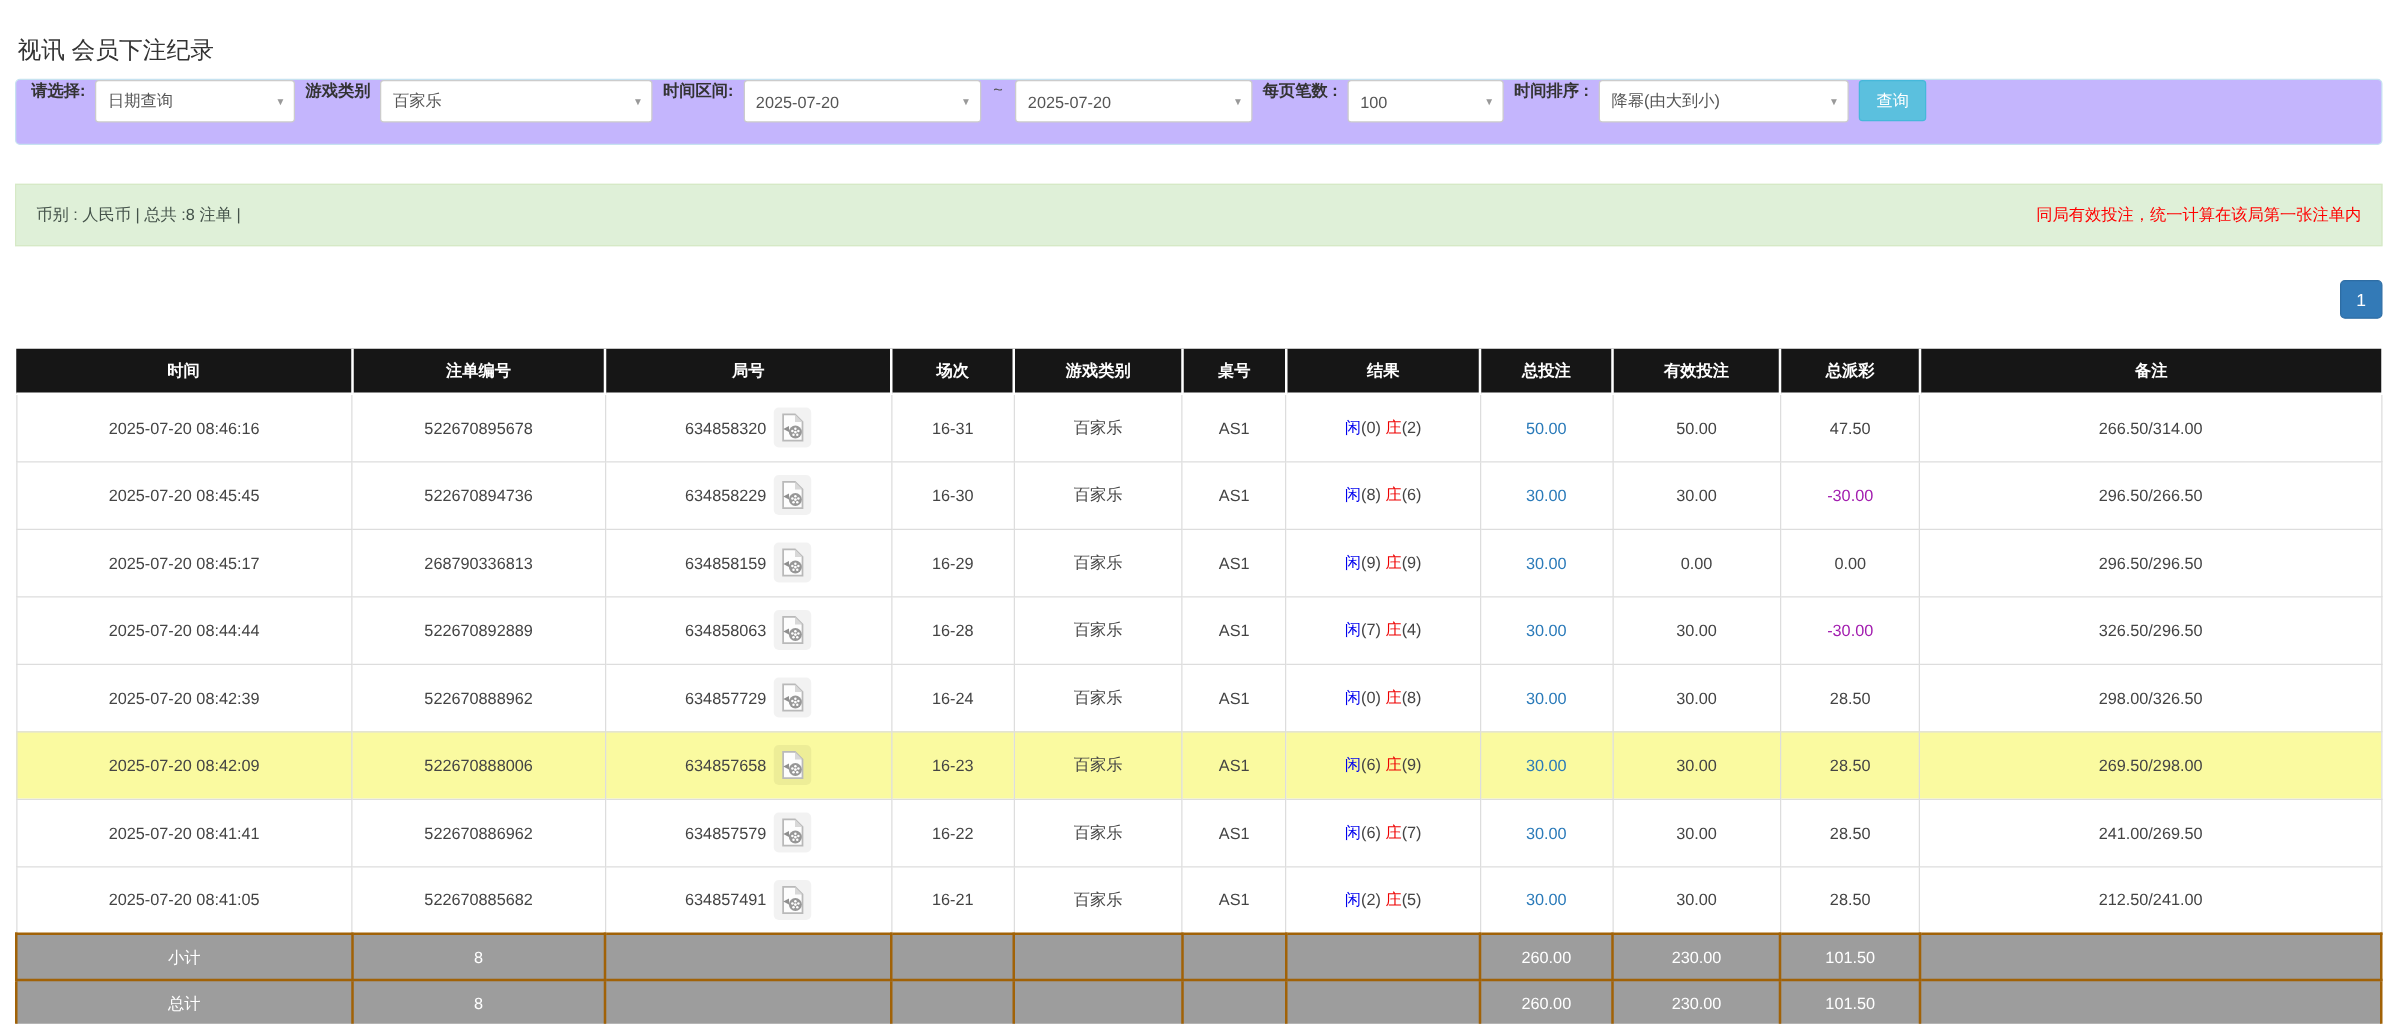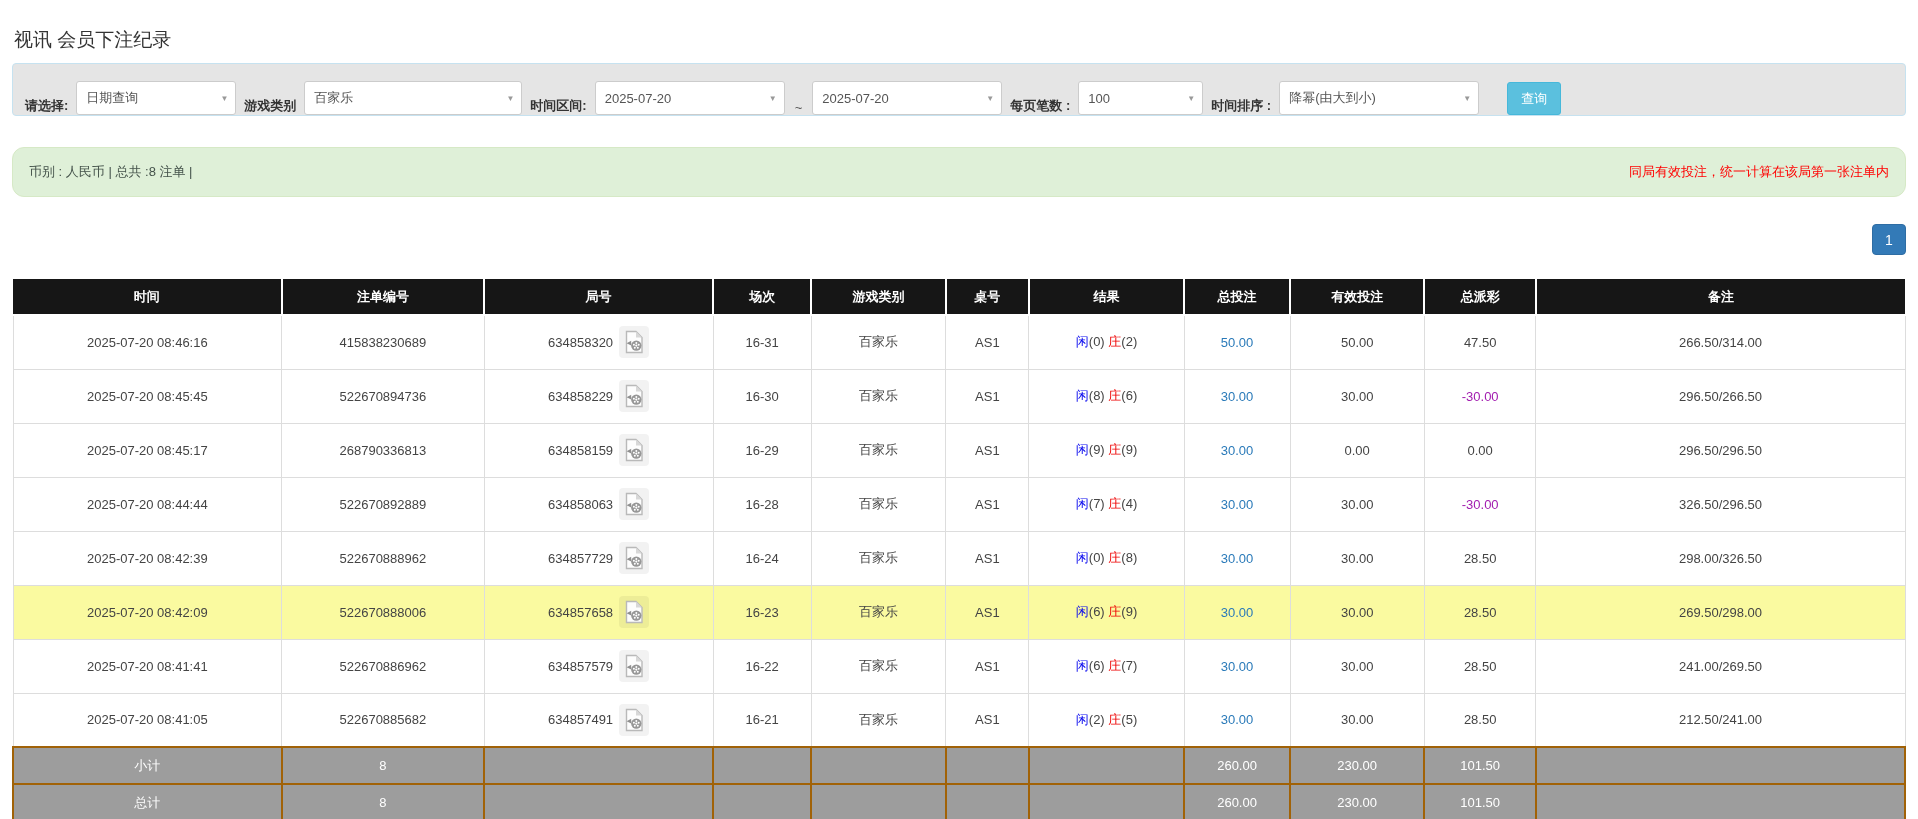--- a/index.html
+++ b/index.html
@@ -9,8 +9,8 @@
   .page-title { font-size:19px; font-weight:400; color:#333; margin:27px 0 10px 14px; }
 
   
-  .filter-bar { margin:4px 12px 0 12px; background:#e5e5e5; border:1px solid #c6e2f0;
-    border-radius:4px; height:53px; display:flex; align-items:flex-end; padding:0 12px; gap:8px; }
+  .filter-bar { margin:4px 12px 0 12px; background:#c4b5fd; border:1px solid #c6e2f0;
+    border-radius:4px; height:53px; display:flex; align-items:flex-start; padding:0 12px; gap:8px; }
   .f-label { font-size:13px; font-weight:bold; color:#333; white-space:nowrap; }
   .combo { background:#fff; border:1px solid #ccc; border-radius:3px; height:34px;
     display:inline-flex; align-items:center; justify-content:space-between;

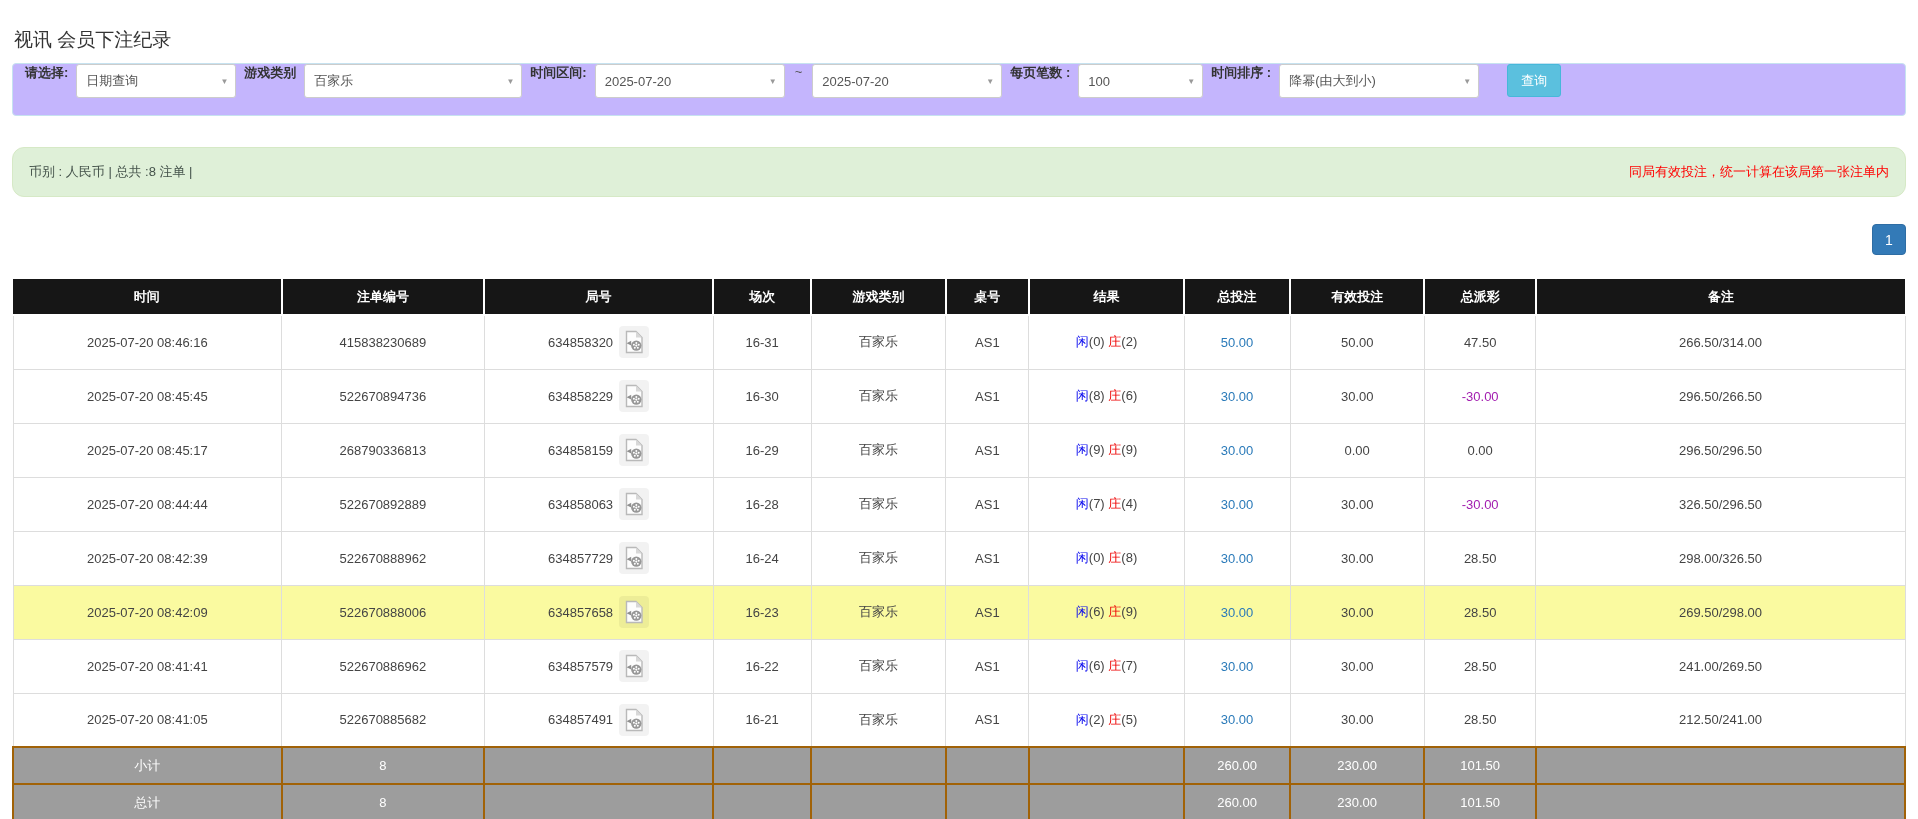--- a/index.html
+++ b/index.html
@@ -19,7 +19,7 @@
   .w160{width:160px} .w218{width:218px} .w190{width:190px} .w125{width:125px} .w200{width:200px}
   .tilde { font-size:13px; color:#555; margin:0 2px; }
   .btn-query { background:#5bc0de; border:1px solid #46b8da; color:#fff; font-size:13px;
-    height:33px; padding:0 13px; border-radius:3px; cursor:pointer; margin-left:20px; }
+    height:33px; padding:0 13px; border-radius:3px; cursor:pointer; margin-left:0; }
 
   
   .summary-bar { margin:31px 12px 0 12px; background:#dff0d8; border:1px solid #d6e9c6;

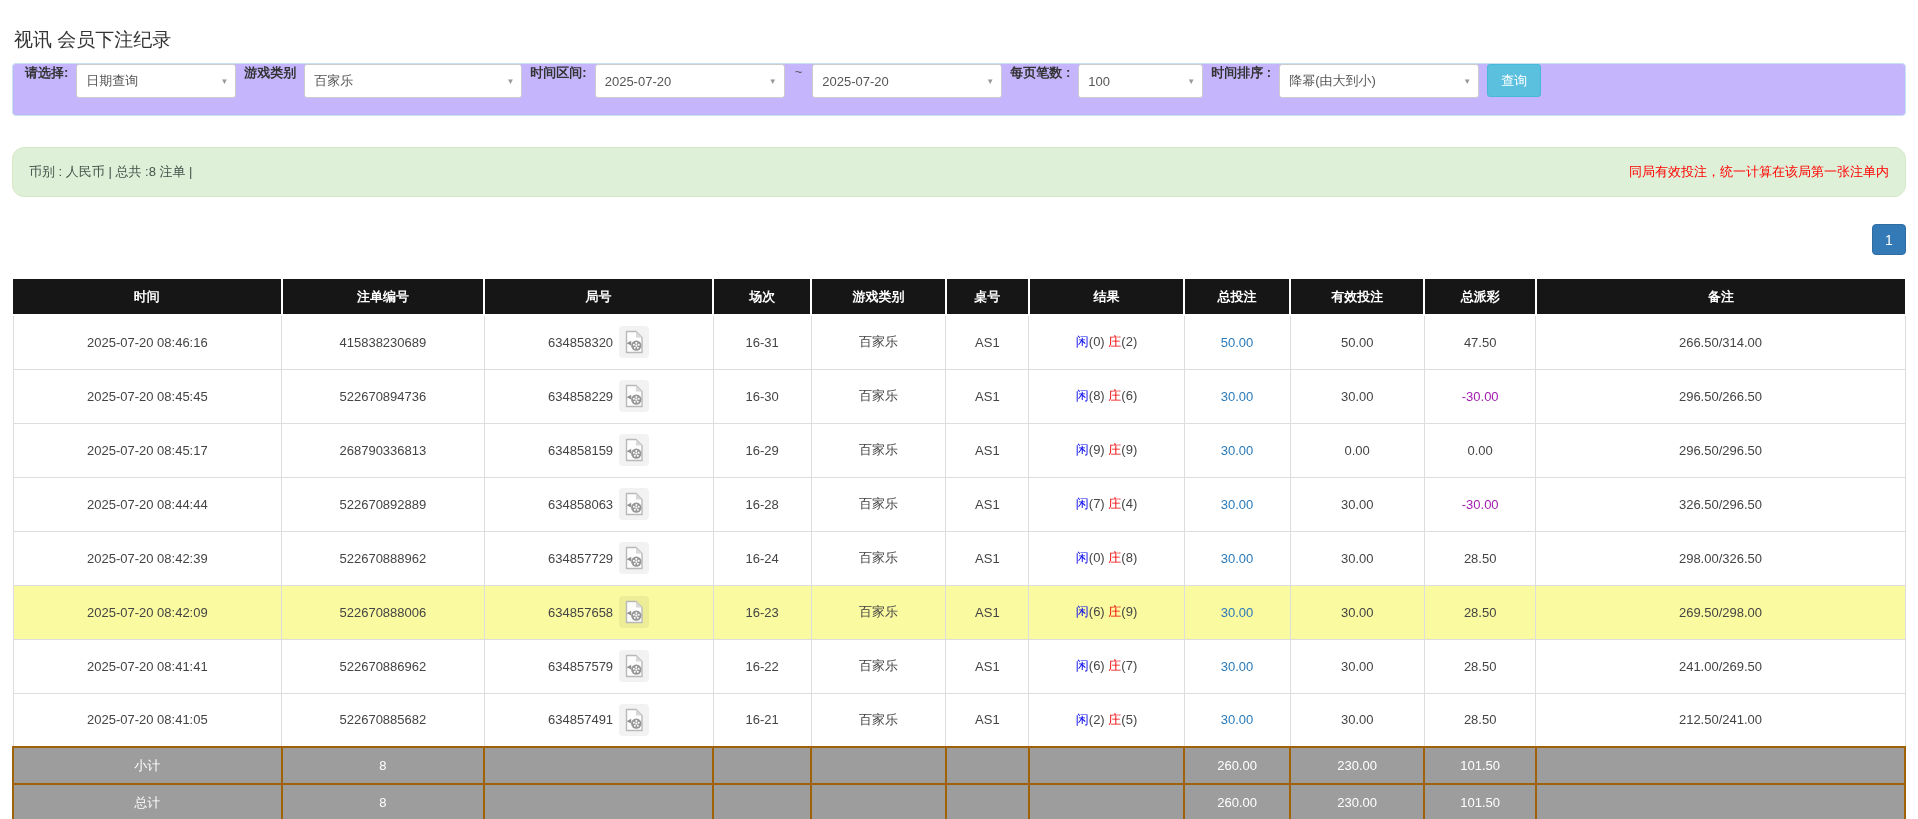--- a/index.html
+++ b/index.html
@@ -23,7 +23,7 @@
 
   
   .summary-bar { margin:31px 12px 0 12px; background:#dff0d8; border:1px solid #d6e9c6;
-    border-radius:12px; height:50px; display:flex; align-items:center;
+    border-radius:0; height:50px; display:flex; align-items:center;
     justify-content:space-between; padding:0 16px; font-size:13px; }
   .summary-left { color:#44524a; }
   .summary-right { color:#ff0000;margin-left:22px; }

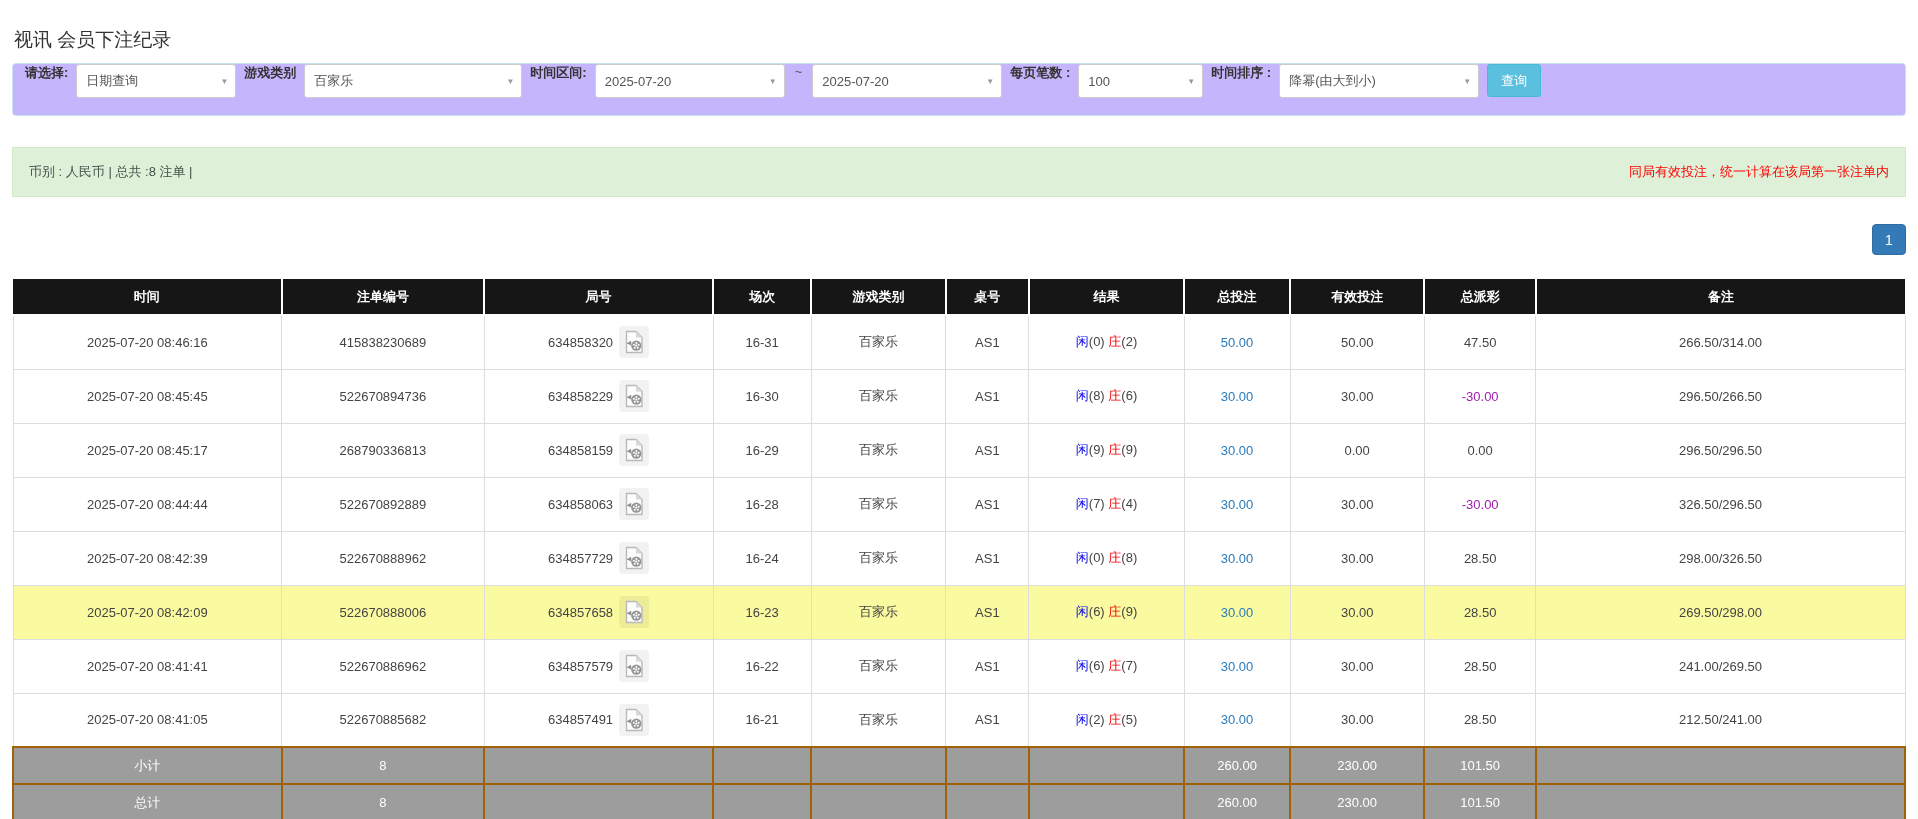--- a/index.html
+++ b/index.html
@@ -140,7 +140,7 @@
 
       <tr data-variant="normal">
         <td>2025-07-20 08:46:16</td>
-        <td>415838230689</td>
+        <td>522670895678</td>
         <td>
           <span class="round-cell">
             <span>634858320</span>

